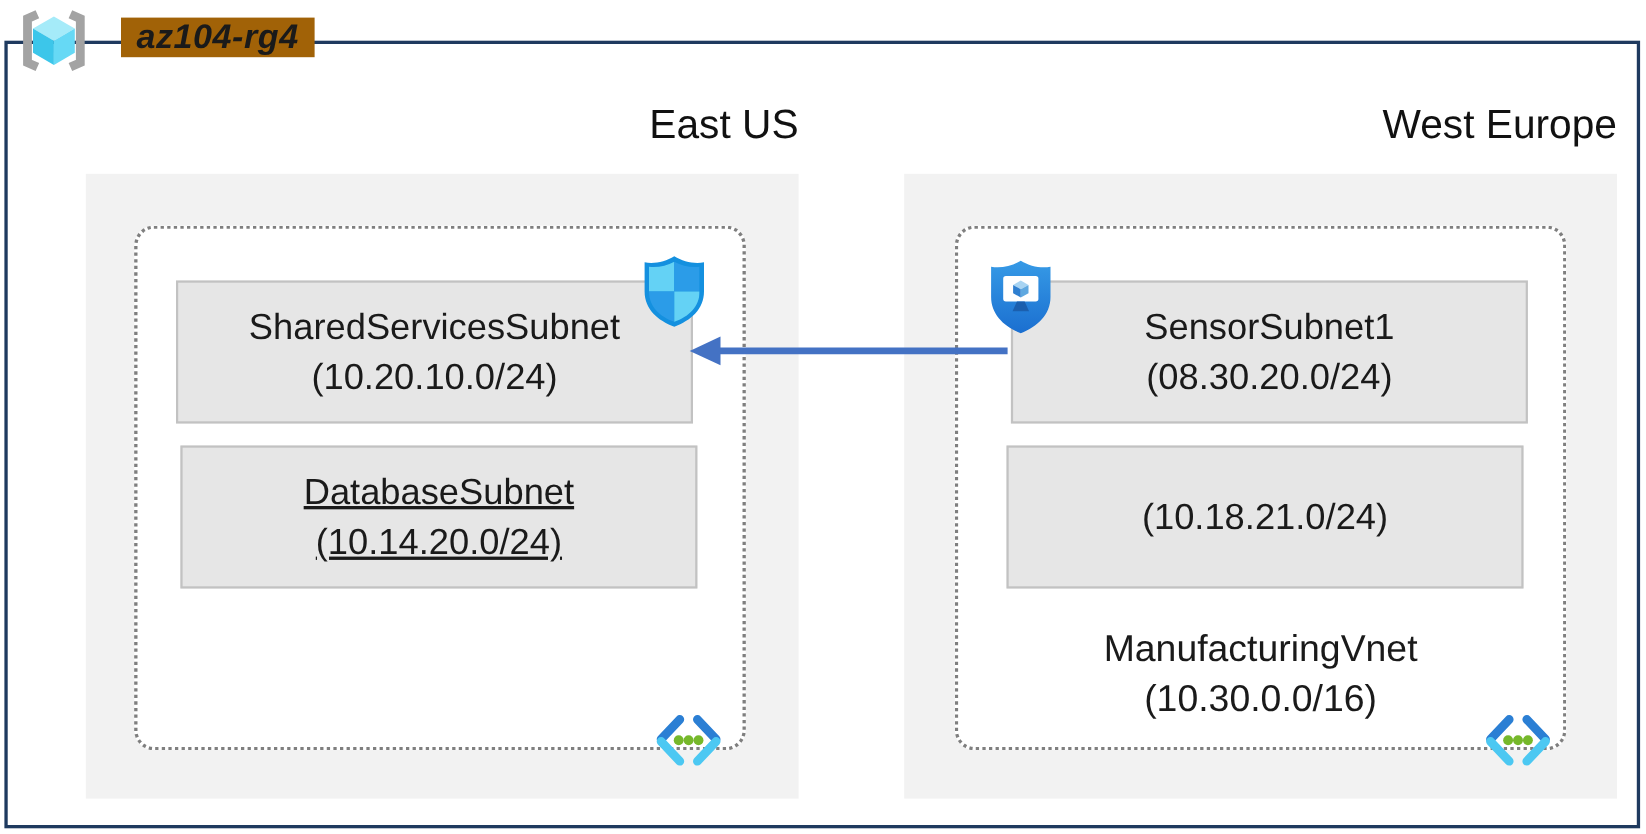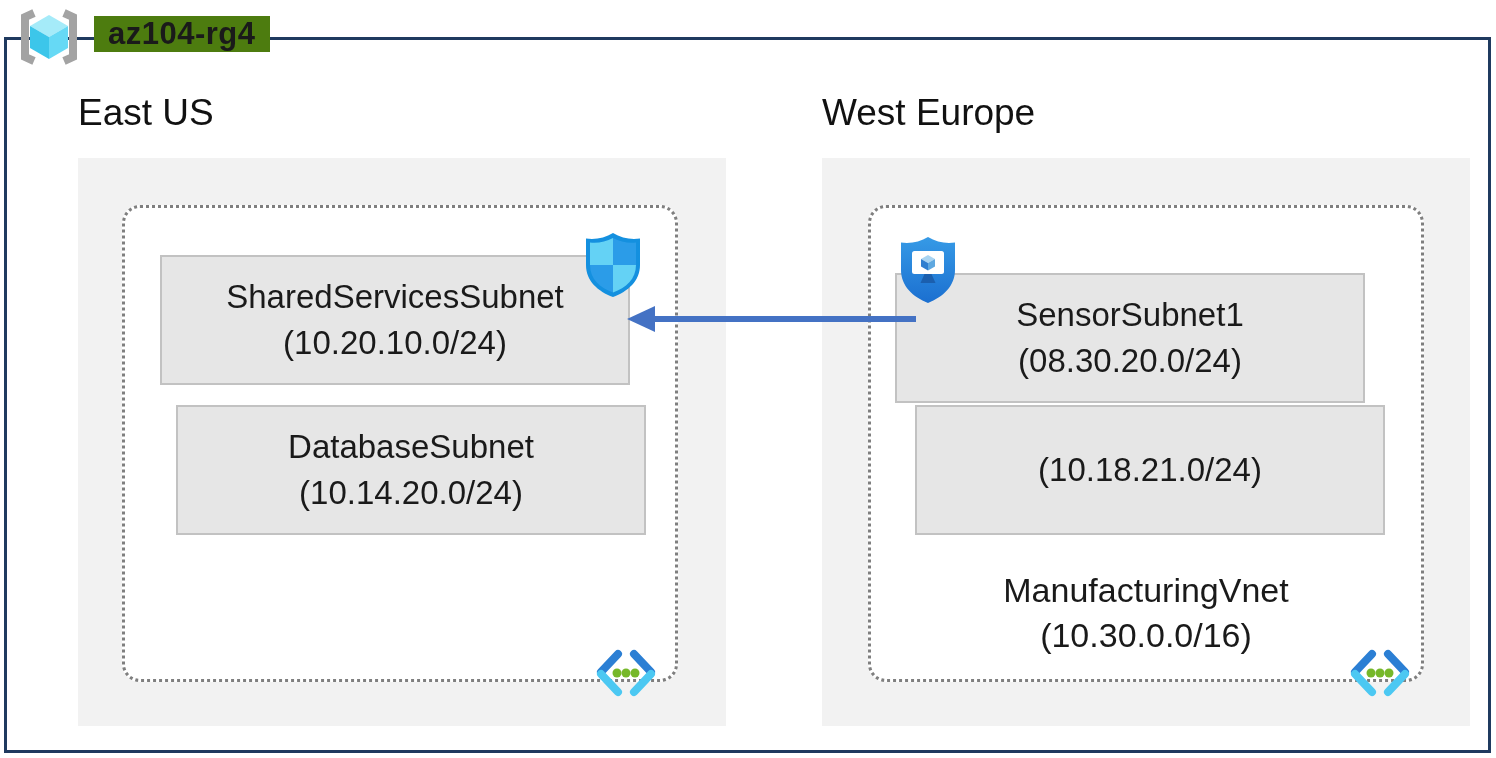--- a/index.html
+++ b/index.html
@@ -12,8 +12,8 @@
     border:3px solid #1f3a5f;background:transparent;
   }
   .rg-title{
-    position:absolute;left:94px;top:16px;background:#4d7c0f;
-    padding:0 14px;font-size:31px;font-weight:700;letter-spacing:0.5px;
+    position:absolute;left:110px;top:16px;background:#a16207;
+    padding:0 14px;font-size:31px;font-weight:700;letter-spacing:0.5px;font-style:italic;
   }
   .rg-icon{position:absolute;left:12px;top:8px;}
   .region-title{

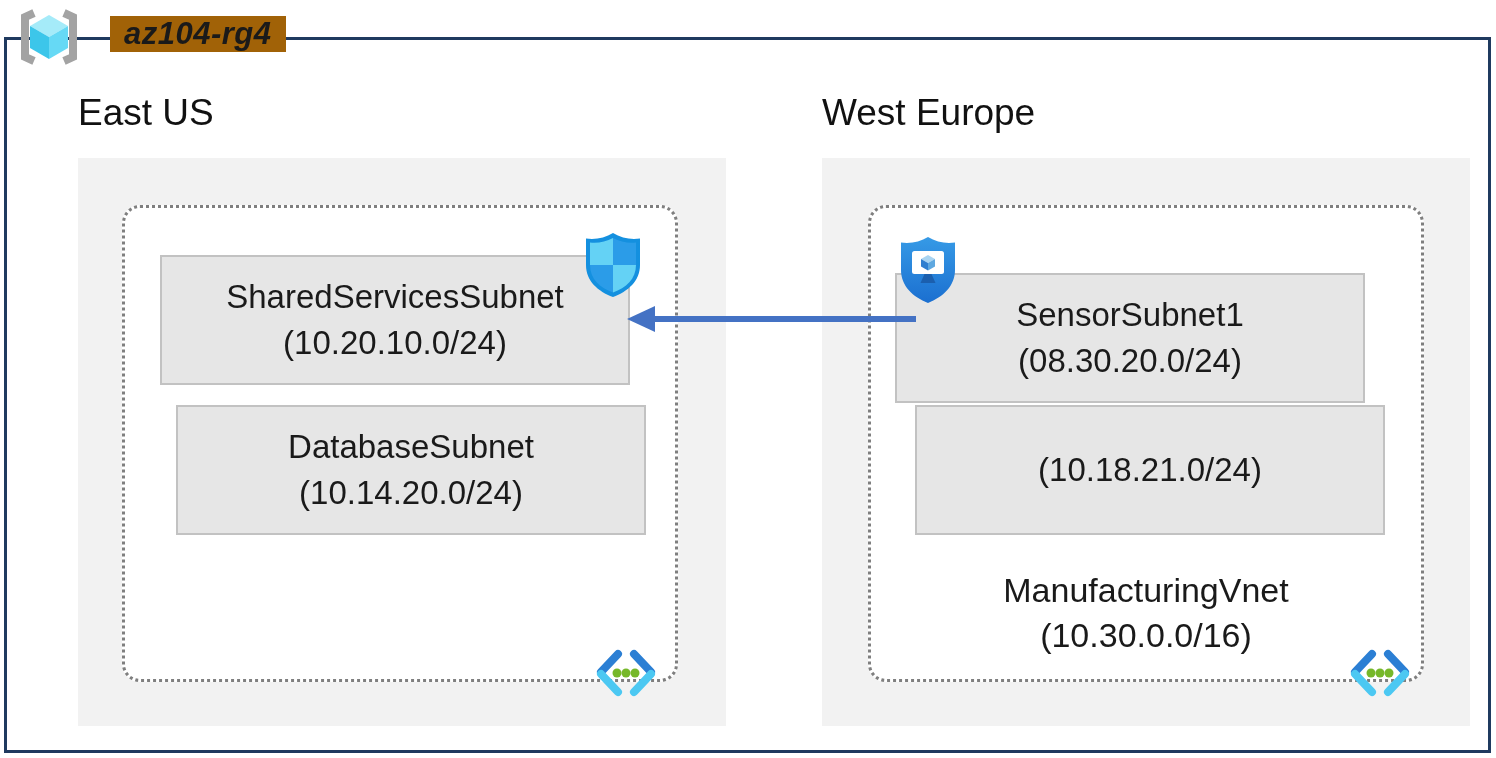--- a/index.html
+++ b/index.html
@@ -17,7 +17,7 @@
   }
   .rg-icon{position:absolute;left:12px;top:8px;}
   .region-title{
-    position:absolute;top:92px;width:648px;text-align:left;
+    position:absolute;top:92px;width:648px;text-align:right;
     font-size:37px;font-weight:300;color:#111;
   }
   .region-box{

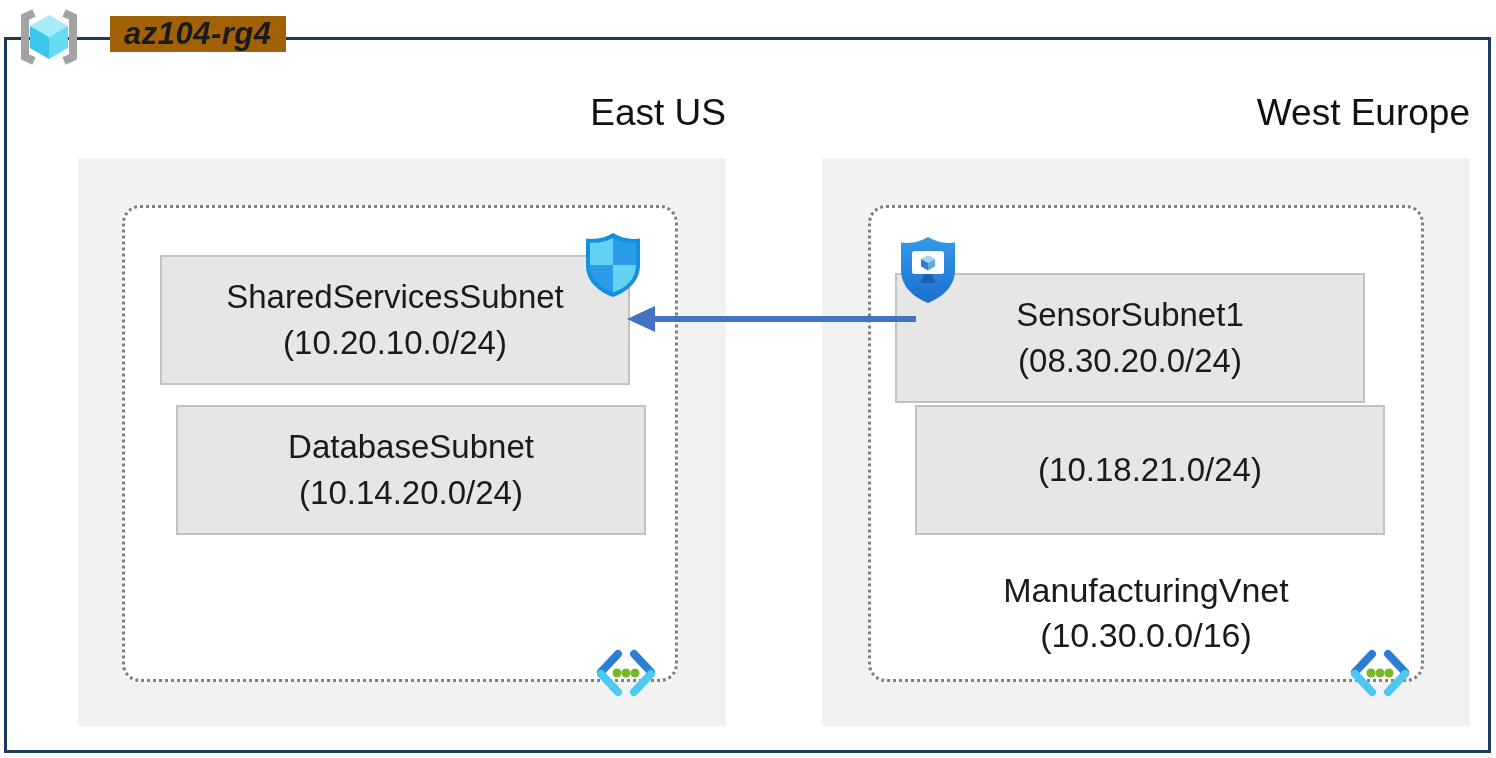--- a/index.html
+++ b/index.html
@@ -77,7 +77,7 @@
     <div>(10.14.20.0/24)</div>
   </div>
 
-  <div class="subnet-box" style="left:895px;top:255px;margin-top:18px;">
+  <div class="subnet-box" style="left:919px;top:255px;">
     <div>SensorSubnet1</div>
     <div>(08.30.20.0/24)</div>
   </div>

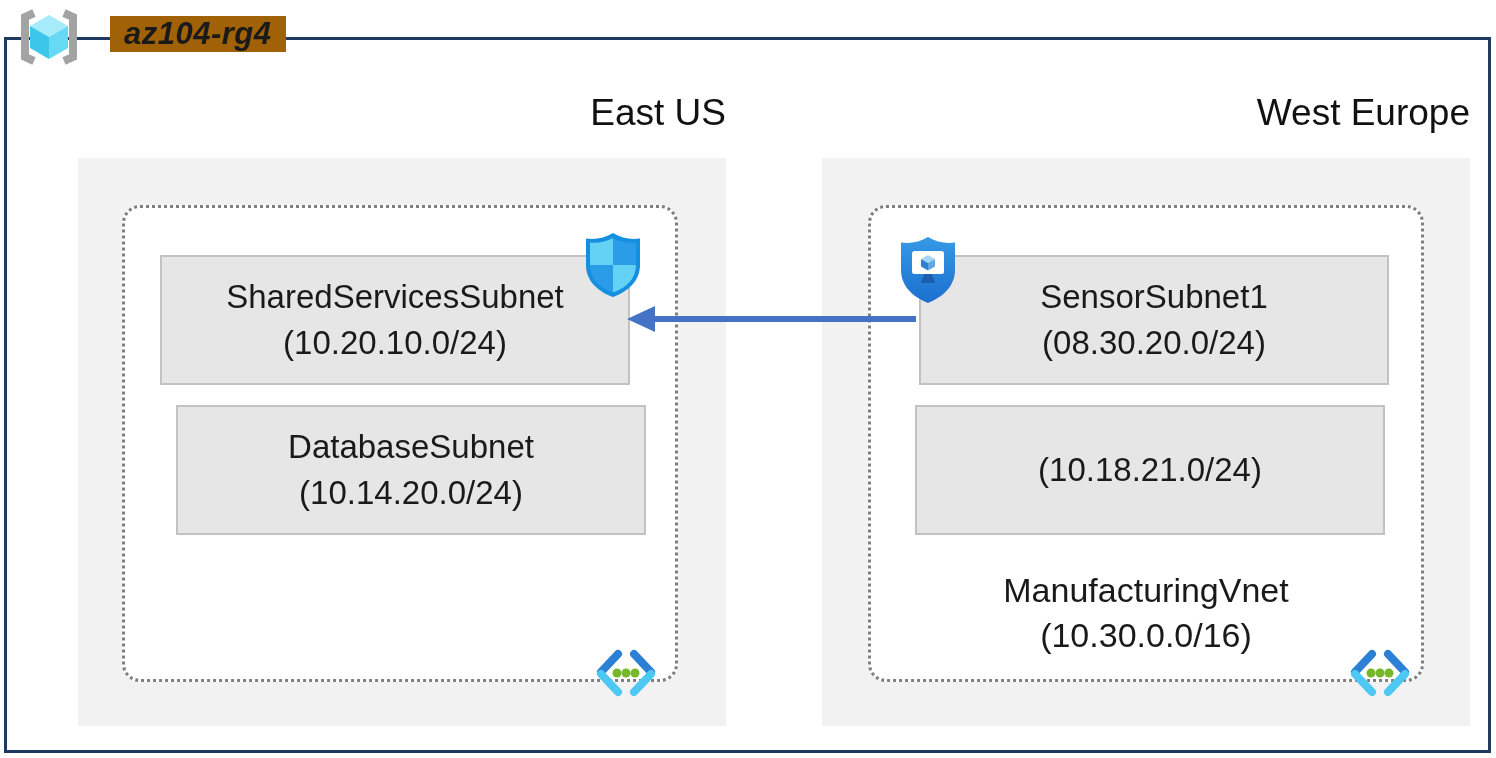--- a/index.html
+++ b/index.html
@@ -72,7 +72,7 @@
     <div>SharedServicesSubnet</div>
     <div>(10.20.10.0/24)</div>
   </div>
-  <div class="subnet-box" style="left:176px;top:405px;">
+  <div class="subnet-box" style="left:164px;top:405px;text-decoration:underline;">
     <div>DatabaseSubnet</div>
     <div>(10.14.20.0/24)</div>
   </div>

